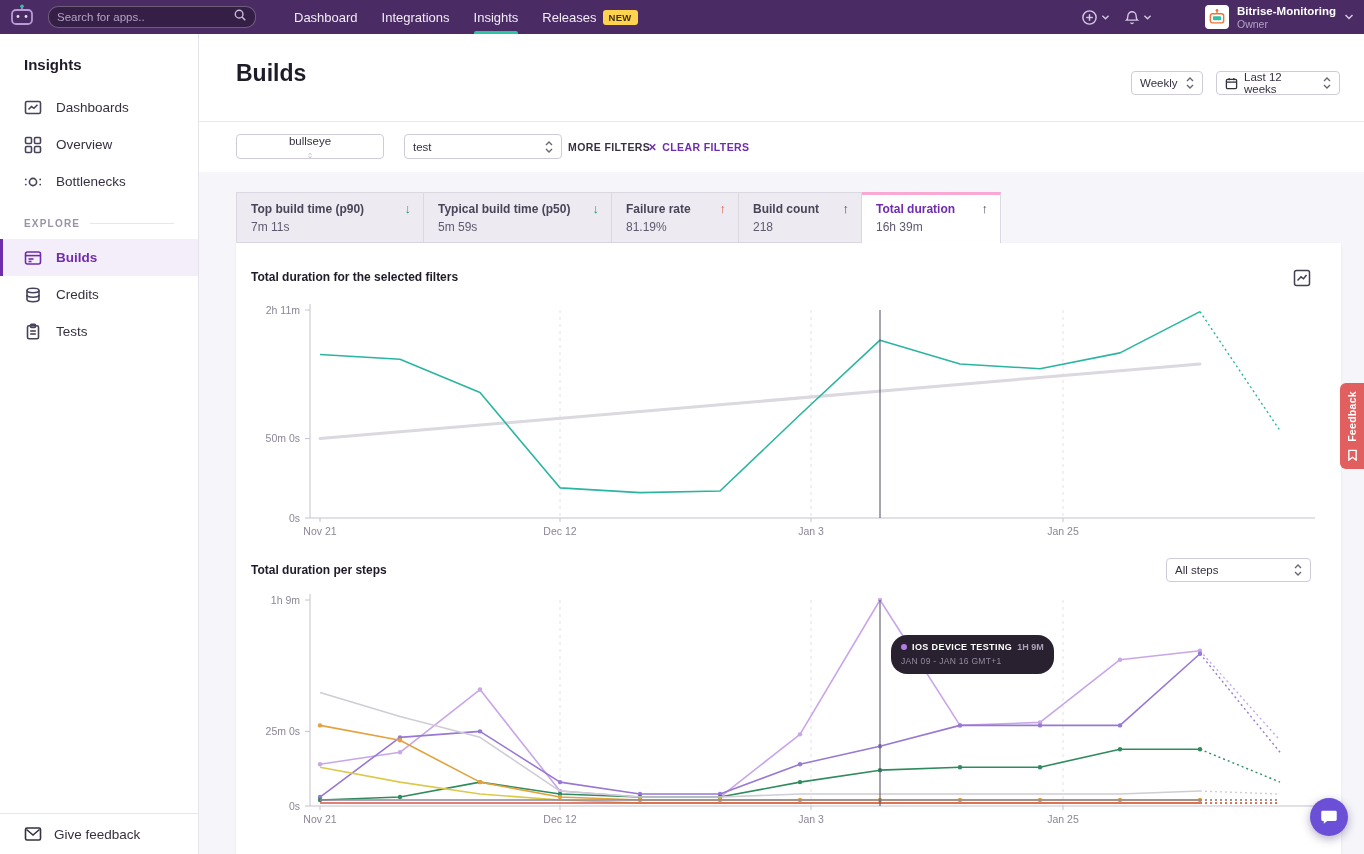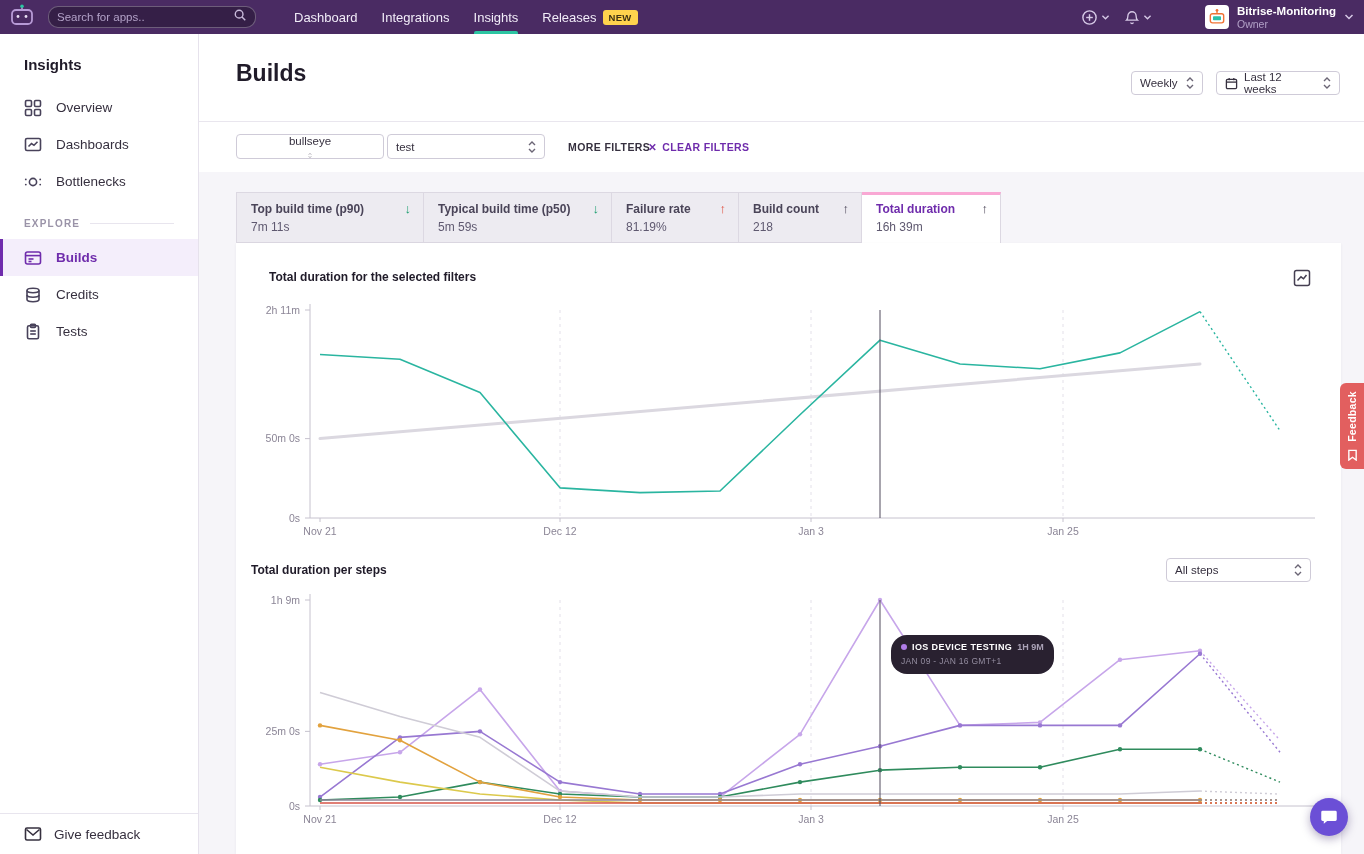--- a/index.html
+++ b/index.html
@@ -169,19 +169,19 @@
 
   <div class="side-item">
     <svg width="18" height="18" viewBox="0 0 18 18" fill="none" stroke="currentColor" stroke-width="1.6">
+      <rect x="1.5" y="2.5" width="15" height="12" rx="1.5"></rect>
+        <polyline points="4.5,10.5 7.5,7.5 10,9.3 13.5,5.8"></polyline>
+    </svg>
+    <span class="lbl">Dashboards</span>
+  </div>
+  <div class="side-item">
+    <svg width="18" height="18" viewBox="0 0 18 18" fill="none" stroke="currentColor" stroke-width="1.6">
       <rect x="1.5" y="1.5" width="6" height="6" rx="1.2"></rect>
         <rect x="10.5" y="1.5" width="6" height="6" rx="1.2"></rect>
       <rect x="1.5" y="10.5" width="6" height="6" rx="1.2"></rect>
         <rect x="10.5" y="10.5" width="6" height="6" rx="1.2"></rect>
     </svg>
     <span class="lbl">Overview</span>
-  </div>
-  <div class="side-item">
-    <svg width="18" height="18" viewBox="0 0 18 18" fill="none" stroke="currentColor" stroke-width="1.6">
-      <rect x="1.5" y="2.5" width="15" height="12" rx="1.5"></rect>
-        <polyline points="4.5,10.5 7.5,7.5 10,9.3 13.5,5.8"></polyline>
-    </svg>
-    <span class="lbl">Dashboards</span>
   </div>
   <div class="side-item">
     <svg width="18" height="18" viewBox="0 0 18 18" fill="none" stroke="currentColor" stroke-width="1.6">

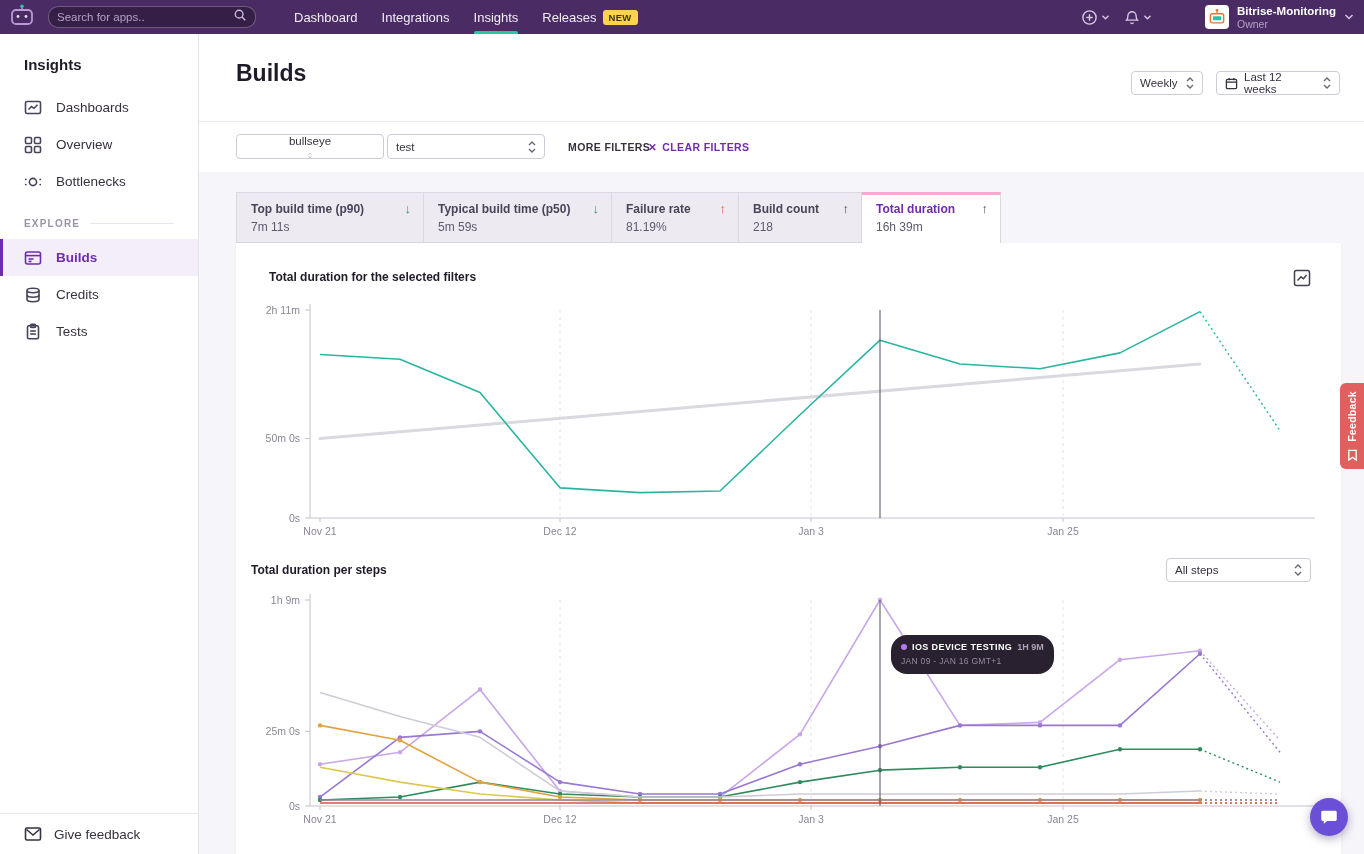--- a/index.html
+++ b/index.html
@@ -43,7 +43,7 @@
   .sel-weekly { position:absolute; left:932px; top:37px; width:72px; height:24px; }
   .sel-range { position:absolute; left:1017px; top:37px; width:124px; height:24px; }
   .sel-app { position:absolute; left:37px; top:100px; width:148px; height:25px;flex-direction:column; }
-  .sel-workflow { position:absolute; left:188px; top:100px; width:158px; height:25px; }
+  .sel-workflow { position:absolute; left:205px; top:100px; width:158px; height:25px; }
   .more-filters { position:absolute; left:369px; top:107px; font-size:10.5px; font-weight:bold; letter-spacing:.4px; color:#36303f; cursor:pointer; }
   .clear-filters { position:absolute; left:449px; top:107px; font-size:10.5px; font-weight:bold; letter-spacing:.4px; color:#6f2cac; cursor:pointer; display:flex; gap:5px; align-items:center; }
   .gray-region { position:absolute; left:0; top:138px; width:1165px; height:682px; background:#f6f5f9; }

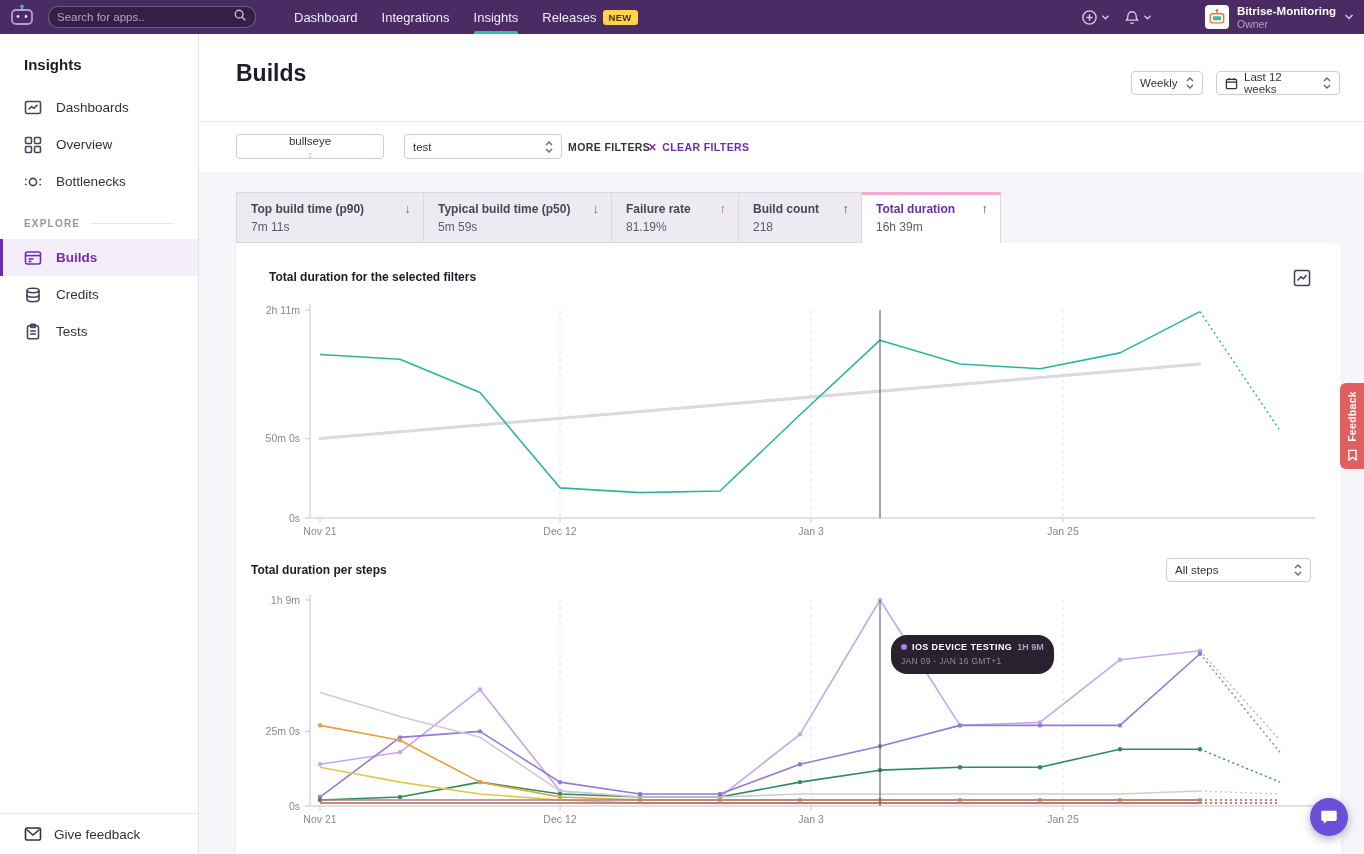--- a/index.html
+++ b/index.html
@@ -63,7 +63,7 @@
   
   .card { position:absolute; left:37px; top:209px; width:1105px; height:611px; background:#fff; box-shadow:0 1px 3px rgba(40,30,60,.06); }
   .chart-title { position:absolute; left:15px; font-size:12px; font-weight:bold; color:#201b29; }
-  .ct1 { top:27px;margin-left:18px; } .ct2 { top:320px; }
+  .ct1 { top:27px; } .ct2 { top:320px; }
   .dash-icon { position:absolute; left:1057px; top:26px; color:#453f52; cursor:pointer; }
   .sel-steps { position:absolute; left:930px; top:315px; width:145px; height:24px; }
   .chart-svg { position:absolute; left:0; }

